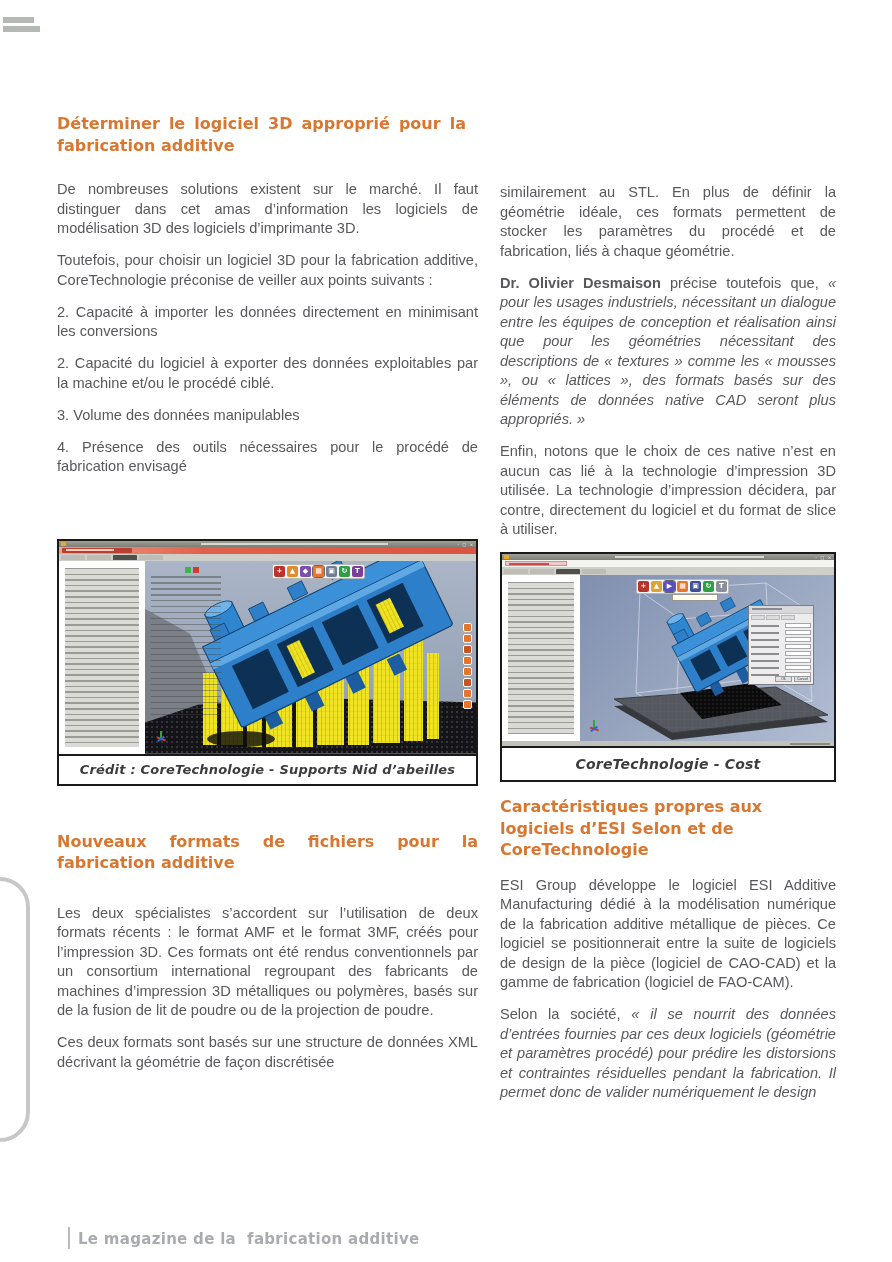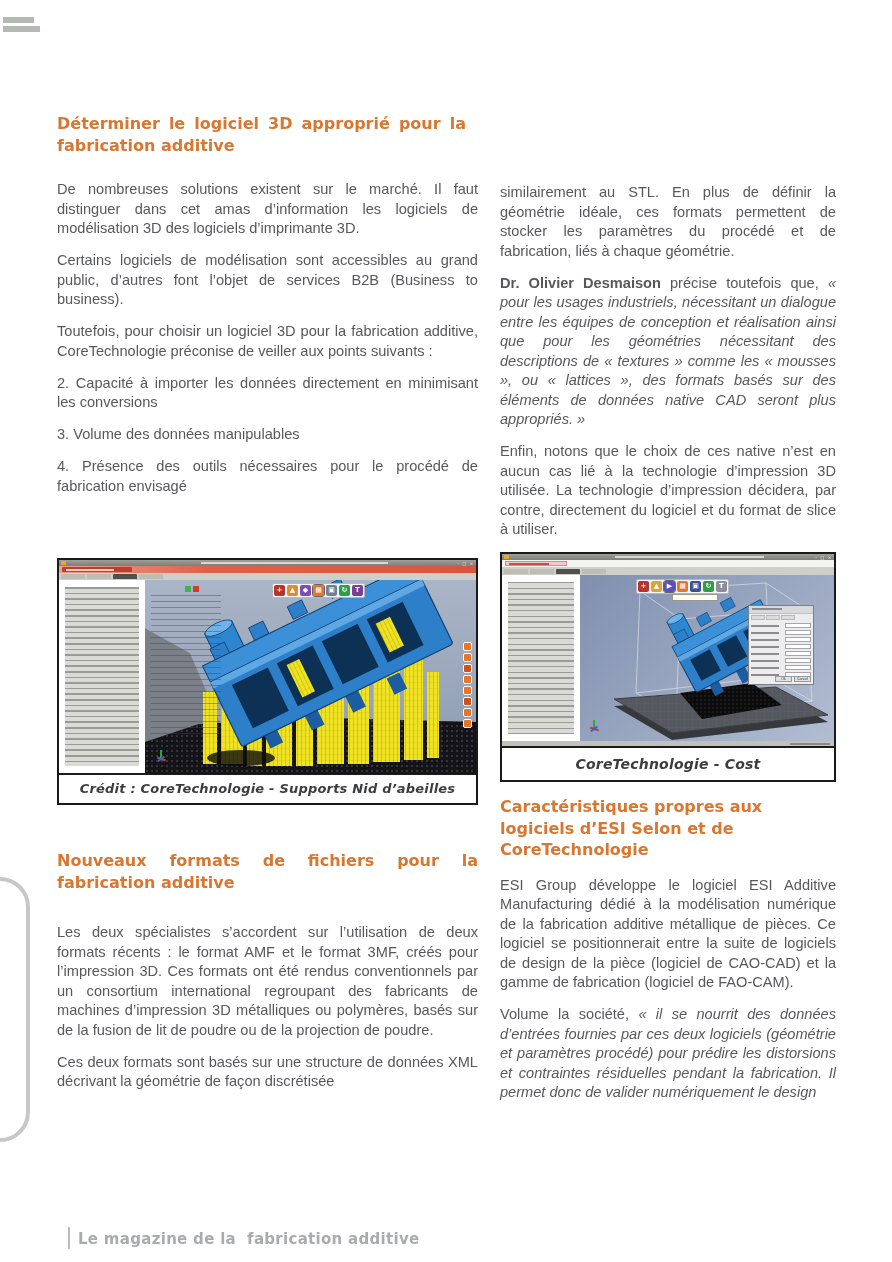--- a/index.html
+++ b/index.html
@@ -116,7 +116,6 @@
   <div class="col col-left">
     <h2 class="head">Déterminer le logiciel 3D approprié pour la fabrication additive</h2>
     <p class="body-p">De nombreuses solutions existent sur le marché. Il faut distinguer dans cet amas d’information les logiciels de modélisation 3D des logiciels d’imprimante 3D.</p>
-    <p class="body-p">Certains logiciels de modélisation sont accessibles au grand public, d’autres font l’objet de services B2B (Business to business).</p>
     <p class="body-p">Toutefois, pour choisir un logiciel 3D pour la fabrication additive, CoreTechnologie préconise de veiller aux points suivants :</p>
     <p class="body-p">2. Capacité à importer les données directement en minimisant les conversions</p>
     <p class="body-p">3. Volume des données manipulables</p>

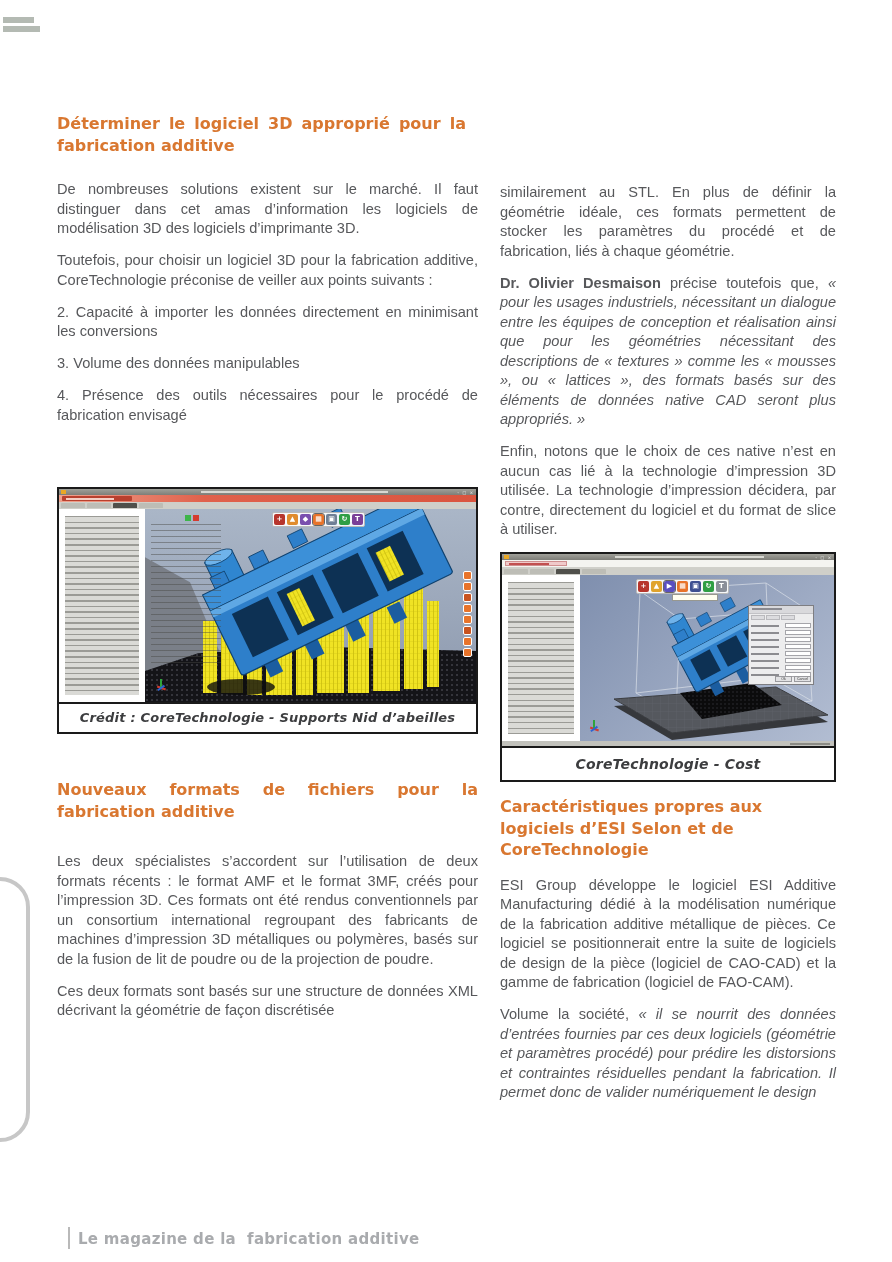--- a/index.html
+++ b/index.html
@@ -118,6 +118,7 @@
     <p class="body-p">De nombreuses solutions existent sur le marché. Il faut distinguer dans cet amas d’information les logiciels de modélisation 3D des logiciels d’imprimante 3D.</p>
     <p class="body-p">Toutefois, pour choisir un logiciel 3D pour la fabrication additive, CoreTechnologie préconise de veiller aux points suivants :</p>
     <p class="body-p">2. Capacité à importer les données directement en minimisant les conversions</p>
+    <p class="body-p">2. Capacité du logiciel à exporter des données exploitables par la machine et/ou le procédé ciblé.</p>
     <p class="body-p">3. Volume des données manipulables</p>
     <p class="body-p">4. Présence des outils nécessaires pour le procédé de fabrication envisagé</p>
 

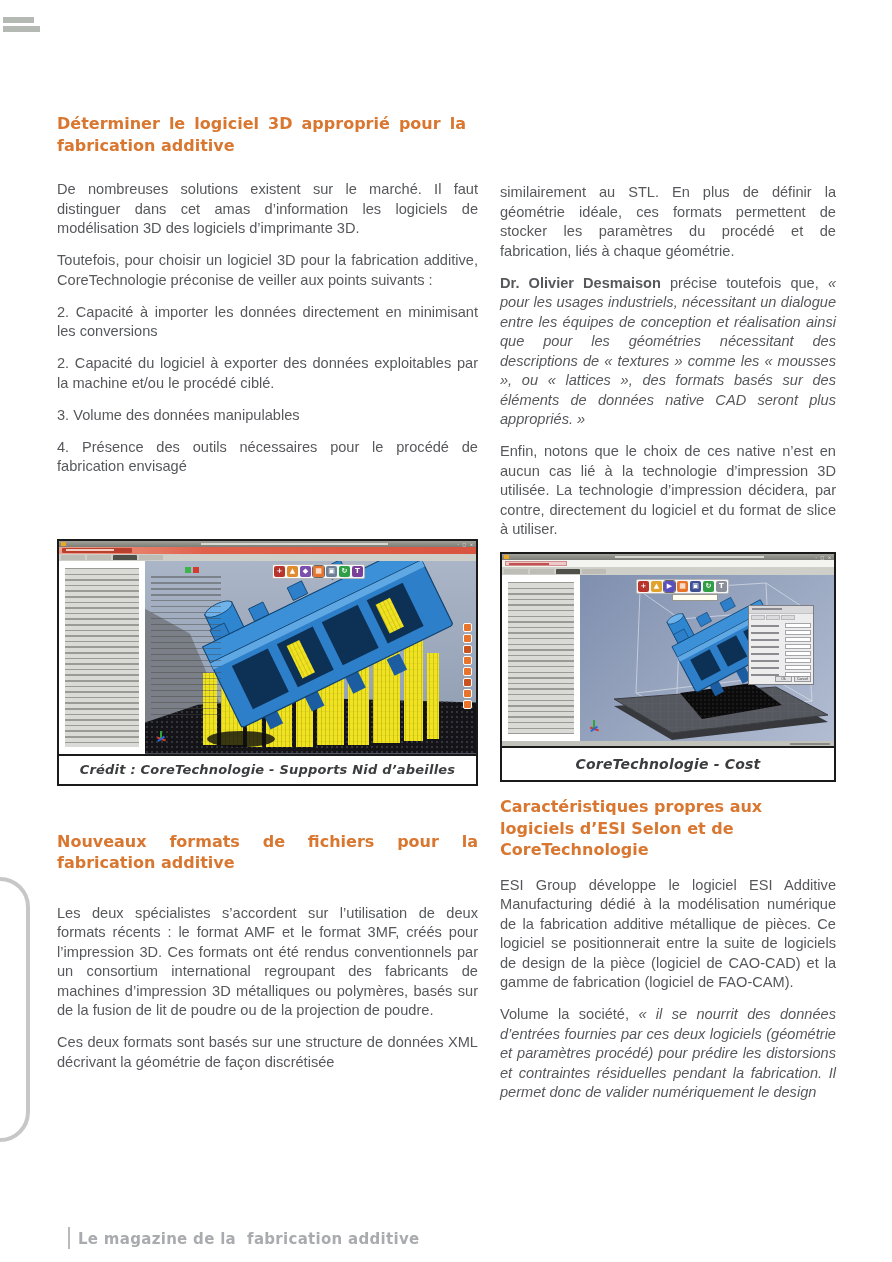--- a/index.html
+++ b/index.html
@@ -365,7 +365,7 @@
 
     <h2 class="head head-right">Caractéristiques propres aux logiciels d’ESI Selon et de CoreTechnologie</h2>
     <p class="body-p">ESI Group développe le logiciel ESI Additive Manufacturing dédié à la modélisation numérique de la fabrication additive métallique de pièces. Ce logiciel se positionnerait entre la suite de logiciels de design de la pièce (logiciel de CAO-CAD) et la gamme de fabrication (logiciel de FAO-CAM).</p>
-    <p class="body-p"><span>Volume la société, </span><span class="seg-italic">« il se nourrit des données d’entrées fournies par ces deux logiciels (géométrie et paramètres procédé) pour prédire les distorsions et contraintes résiduelles pendant la fabrication. Il permet donc de valider numériquement le design</span></p>
+    <p class="body-p"><span>Selon la société, </span><span class="seg-italic">« il se nourrit des données d’entrées fournies par ces deux logiciels (géométrie et paramètres procédé) pour prédire les distorsions et contraintes résiduelles pendant la fabrication. Il permet donc de valider numériquement le design</span></p>
   </div>
 
   <div class="footer-rule"></div>

